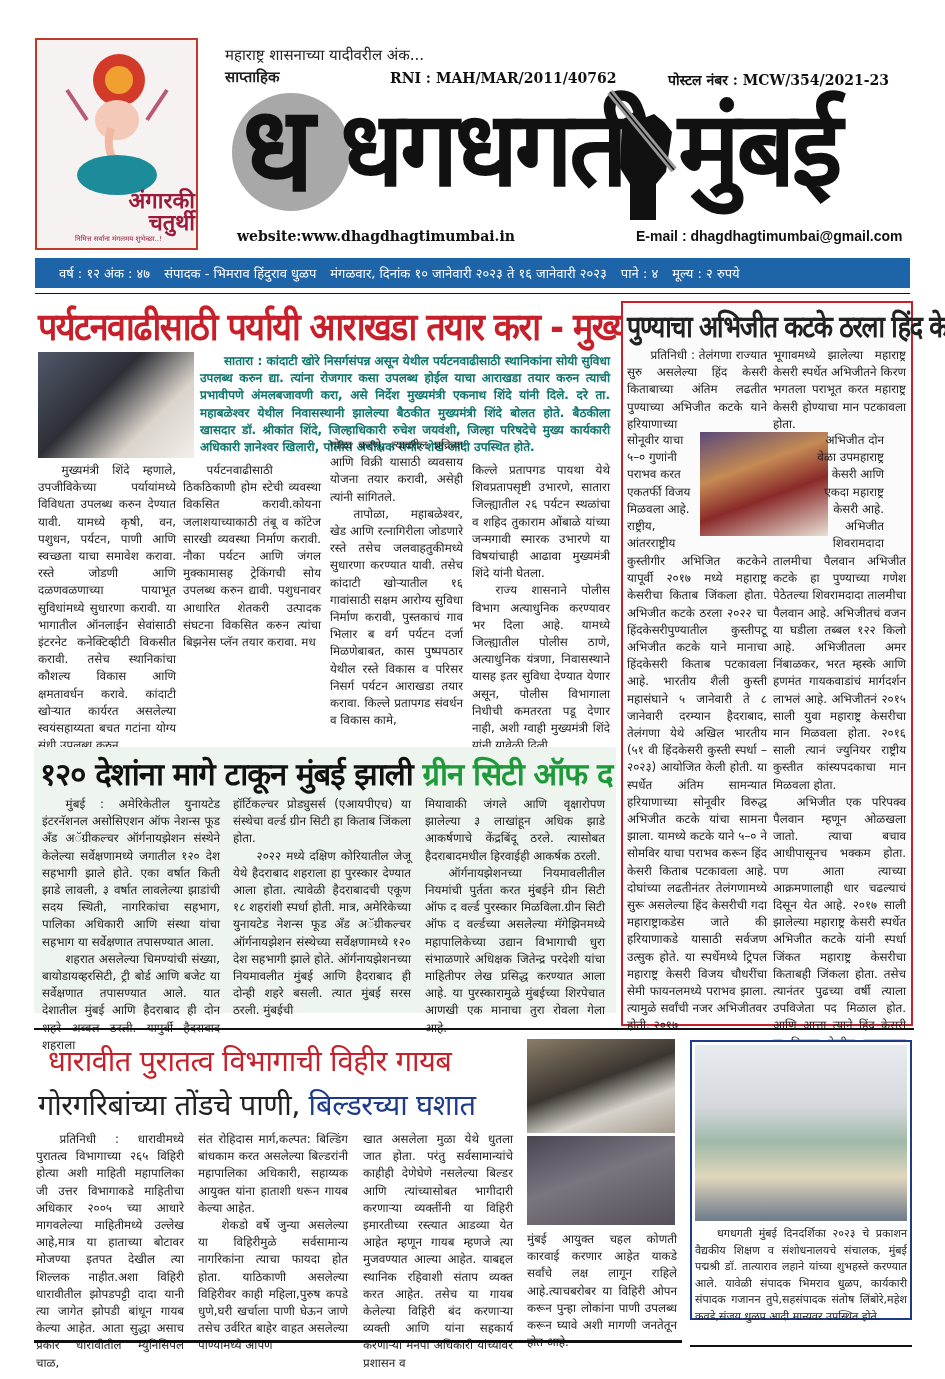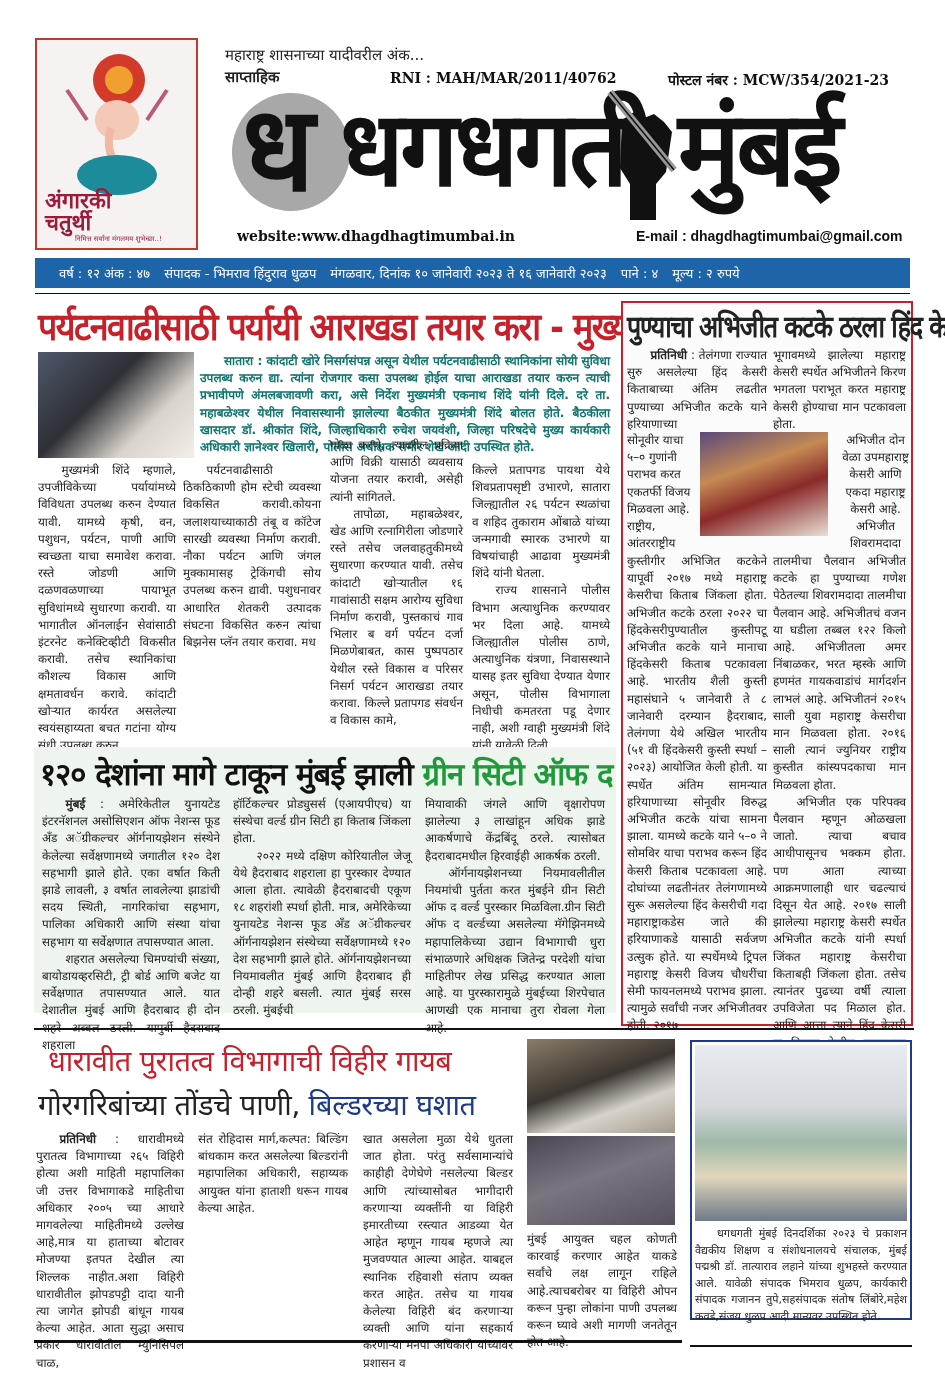--- a/index.html
+++ b/index.html
@@ -8,7 +8,7 @@
 
 .ganesh-box{left:35px;top:38px;width:163px;height:212px;border:2px solid #c0392b;background:#f7f2f2;overflow:hidden}
 .ganesh-art{position:absolute;left:20px;top:10px;width:120px;height:150px}
-.ganesh-title{position:absolute;left:8px;top:150px;width:150px;text-align:left;color:#9b1b3a;font-weight:bold;font-size:22px;line-height:22px}
+.ganesh-title{position:absolute;left:8px;top:150px;width:150px;text-align:right;color:#9b1b3a;font-weight:bold;font-size:22px;line-height:22px}
 .ganesh-sub{position:absolute;left:38px;top:195px;font-size:7px;color:#9b1b3a;line-height:8px}
 .tagline{left:225px;top:44px;font-size:15px;color:#222}
 .saptahik{left:225px;top:66px;font-size:15px;font-weight:bold;color:#222}

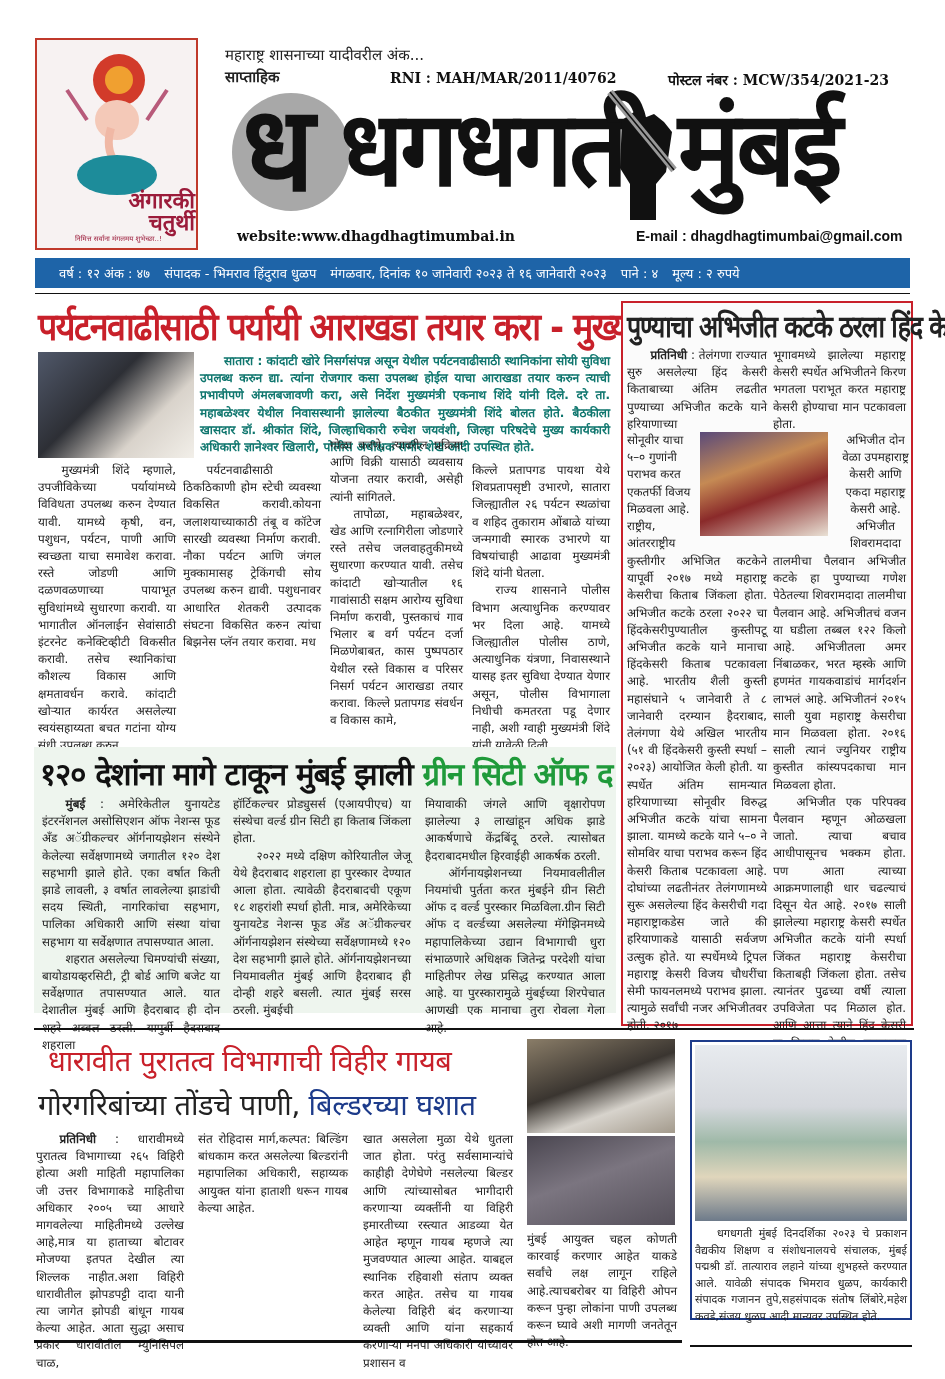--- a/index.html
+++ b/index.html
@@ -49,7 +49,7 @@
 .calbox{left:690px;top:1040px;width:222px;height:280px;border:2px solid #1d3b8a;background:#fff}
 .calphoto{left:695px;top:1045px;width:212px;height:176px;background:linear-gradient(180deg,#e8ebef 0%,#d5d8dd 35%,#9fb9a8 55%,#e0d6bc 75%,#6d7a8a 100%)}
 .caption{left:695px;top:1226px;width:212px;font-size:11px;line-height:16.5px;text-align:justify;color:#222}
-b.lbl{font-weight:bold}
+b.lbl{font-weight:normal}
 </style>
 </head>
 <body>

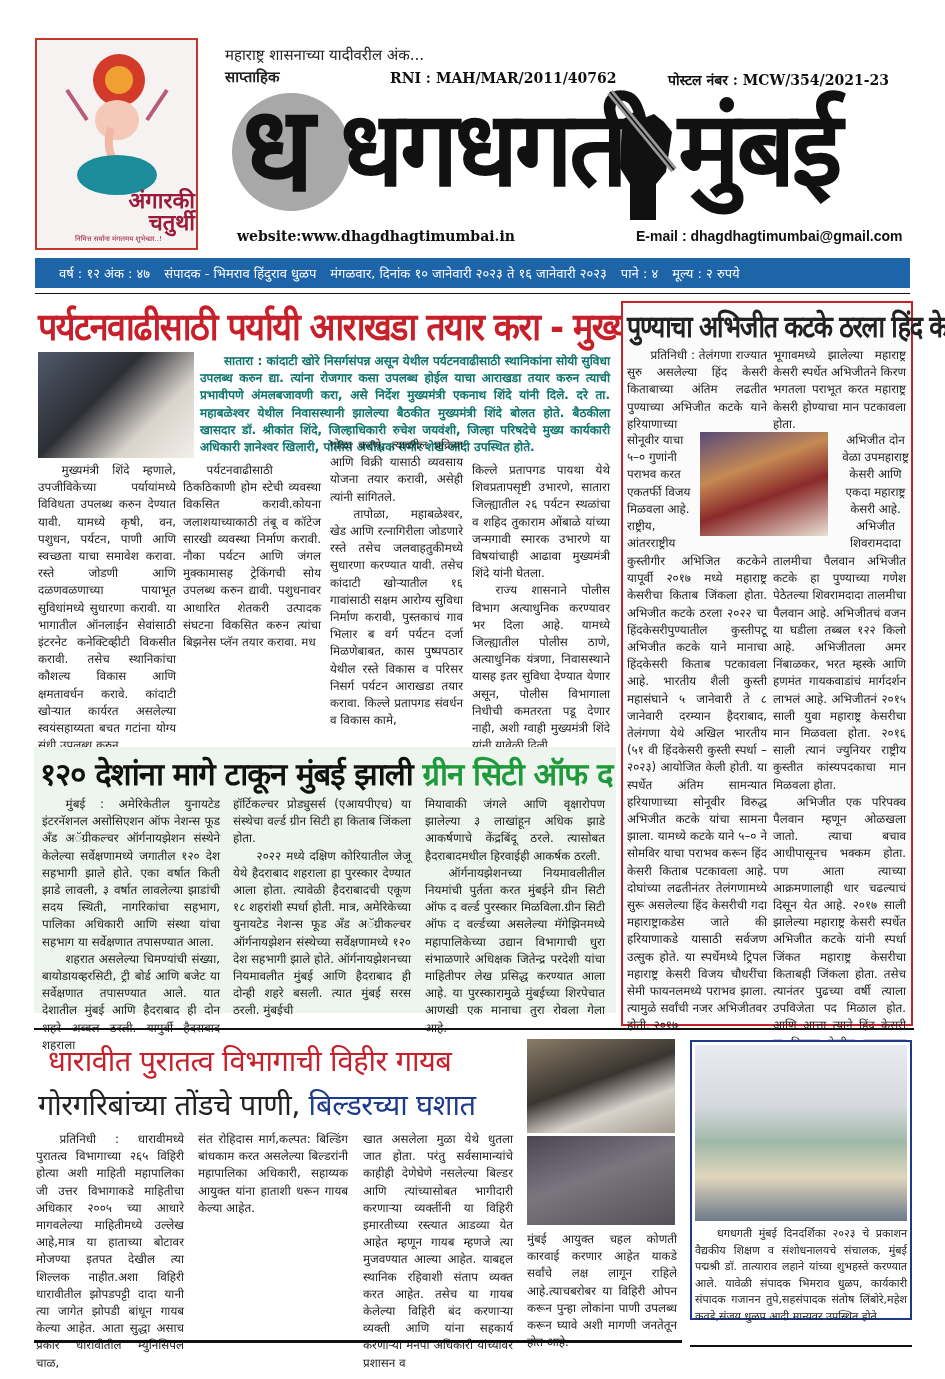--- a/index.html
+++ b/index.html
@@ -143,7 +143,7 @@
 <div class="abs col" style="left:773px;top:347px;width:133px">भूगावमध्ये झालेल्या महाराष्ट्र केसरी स्पर्धेत अभिजीतने किरण भगतला पराभूत करत महाराष्ट्र केसरी होण्याचा मान पटकावला होता.</div>
 <div class="abs col" style="left:627px;top:432px;width:68px;text-align:left">सोनूवीर याचा ५–० गुणांनी पराभव करत एकतर्फी विजय मिळवला आहे. राष्ट्रीय, आंतरराष्ट्रीय</div>
 <div class="abs wrestle photo"></div>
-<div class="abs col" style="left:839px;top:432px;width:73px;text-align:center">अभिजीत दोन वेळा उपमहाराष्ट्र केसरी आणि एकदा महाराष्ट्र केसरी आहे. अभिजीत शिवरामदादा</div>
+<div class="abs col" style="left:811px;top:432px;width:73px;text-align:right">अभिजीत दोन वेळा उपमहाराष्ट्र केसरी आणि एकदा महाराष्ट्र केसरी आहे. अभिजीत शिवरामदादा</div>
 <div class="abs col" style="left:627px;top:553px;width:140px">कुस्तीगीर अभिजित कटकेने यापूर्वी २०१७ मध्ये महाराष्ट्र केसरीचा किताब जिंकला होता. अभिजीत कटके ठरला २०२२ चा हिंदकेसरीपुण्यातील कुस्तीपटू अभिजीत कटके याने मानाचा हिंदकेसरी किताब पटकावला आहे. भारतीय शैली कुस्ती महासंघाने ५ जानेवारी ते ८ जानेवारी दरम्यान हैदराबाद, तेलंगणा येथे अखिल भारतीय (५१ वी हिंदकेसरी कुस्ती स्पर्धा –२०२३) आयोजित केली होती. या स्पर्धेत अंतिम सामन्यात हरियाणाच्या सोनूवीर विरुद्ध अभिजीत कटके यांचा सामना झाला. यामध्ये कटके याने ५–० ने सोमविर याचा पराभव करून हिंद केसरी किताब पटकावला आहे. दोघांच्या लढतीनंतर तेलंगणामध्ये सुरू असलेल्या हिंद केसरीची गदा महाराष्ट्राकडेस जाते की हरियाणाकडे यासाठी सर्वजण उत्सुक होते. या स्पर्धेमध्ये ट्रिपल महाराष्ट्र केसरी विजय चौधरींचा सेमी फायनलमध्ये पराभव झाला. त्यामुळे सर्वांची नजर अभिजीतवर होती. २०१७</div>
 <div class="abs col a3r" style="left:773px;top:553px;width:133px">
     <p>तालमीचा पैलवान अभिजीत कटके हा पुण्याच्या गणेश पेठेतल्या शिवरामदादा तालमीचा पैलवान आहे. अभिजीतचं वजन या घडीला तब्बल १२२ किलो आहे. अभिजीतला अमर निंबाळकर, भरत म्हस्के आणि हणमंत गायकवाडांचं मार्गदर्शन लाभलं आहे. अभिजीतनं २०१५ साली युवा महाराष्ट्र केसरीचा मान मिळवला होता. २०१६ साली त्यानं ज्युनियर राष्ट्रीय कुस्तीत कांस्यपदकाचा मान मिळवला होता.</p>

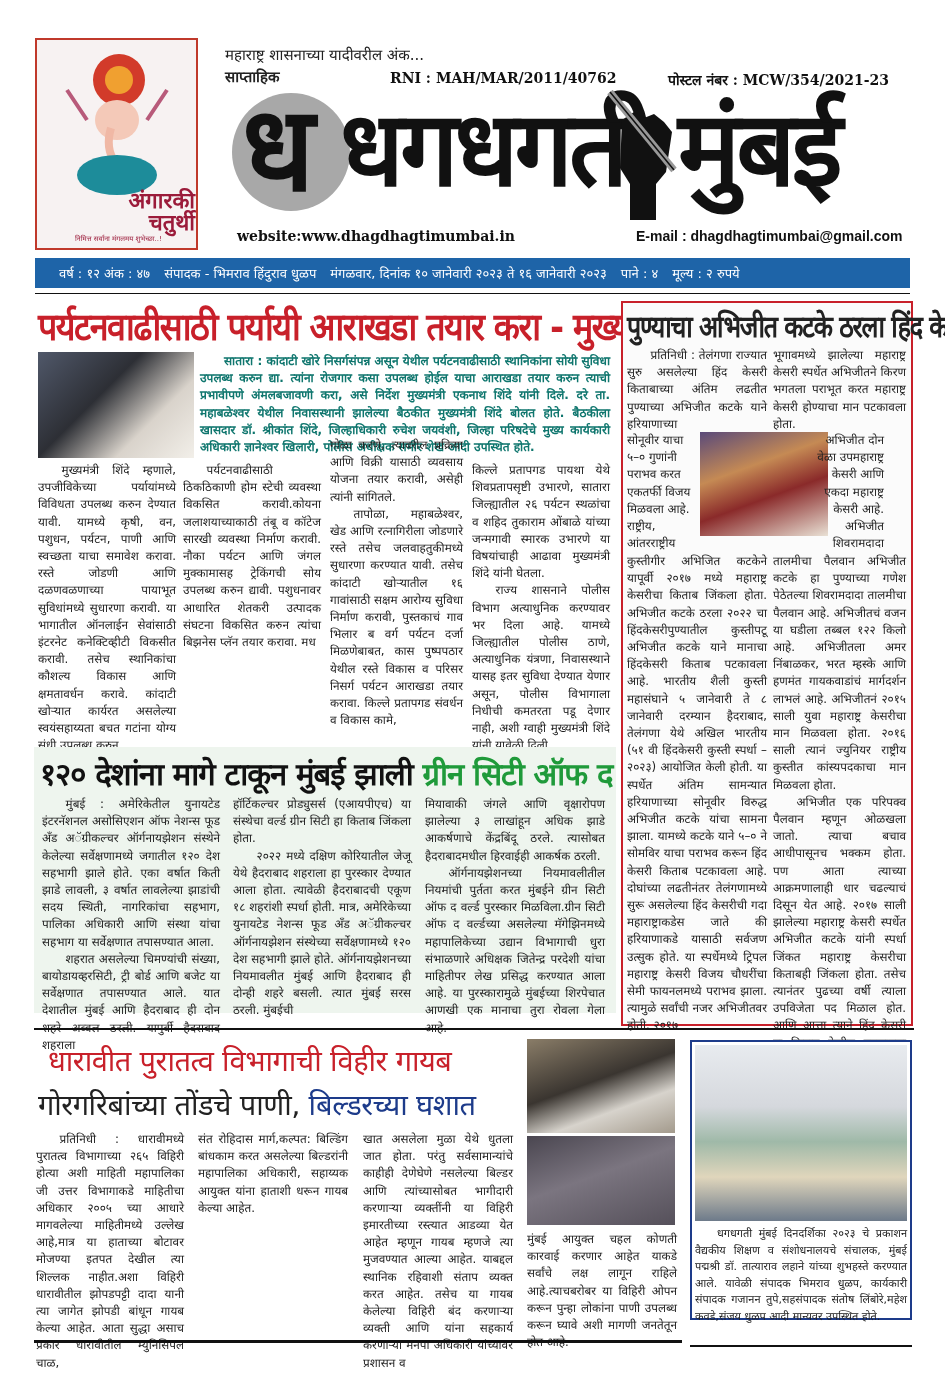--- a/index.html
+++ b/index.html
@@ -162,6 +162,7 @@
   </div>
 <div class="abs col a4c" style="left:198px;top:1131px;width:150px">
     <p>संत रोहिदास मार्ग,कल्पत: बिल्डिंग बांधकाम करत असलेल्या बिल्डरांनी महापालिका अधिकारी, सहाय्यक आयुक्त यांना हाताशी धरून गायब केल्या आहेत.</p>
+    <p class="indent">शेकडो वर्षे जुन्या असलेल्या या विहिरीमुळे सर्वसामान्य नागरिकांना त्याचा फायदा होत होता. याठिकाणी असलेल्या विहिरीवर काही महिला,पुरुष कपडे धुणे,घरी खर्चाला पाणी घेऊन जाणे तसेच उर्वरित बाहेर वाहत असलेल्या पाण्यामध्ये आपण</p>
   </div>
 <div class="abs col a4c" style="left:363px;top:1131px;width:150px">
     <p>खात असलेला मुळा येथे धुतला जात होता. परंतु सर्वसामान्यांचे काहीही देणेघेणे नसलेल्या बिल्डर आणि त्यांच्यासोबत भागीदारी करणाऱ्या व्यक्तींनी या विहिरी इमारतीच्या रस्त्यात आडव्या येत आहेत म्हणून गायब म्हणजे त्या मुजवण्यात आल्या आहेत. याबद्दल स्थानिक रहिवाशी संताप व्यक्त करत आहेत. तसेच या गायब केलेल्या विहिरी बंद करणाऱ्या व्यक्ती आणि यांना सहकार्य करणाऱ्या मनपा अधिकारी यांच्यावर प्रशासन व</p>

